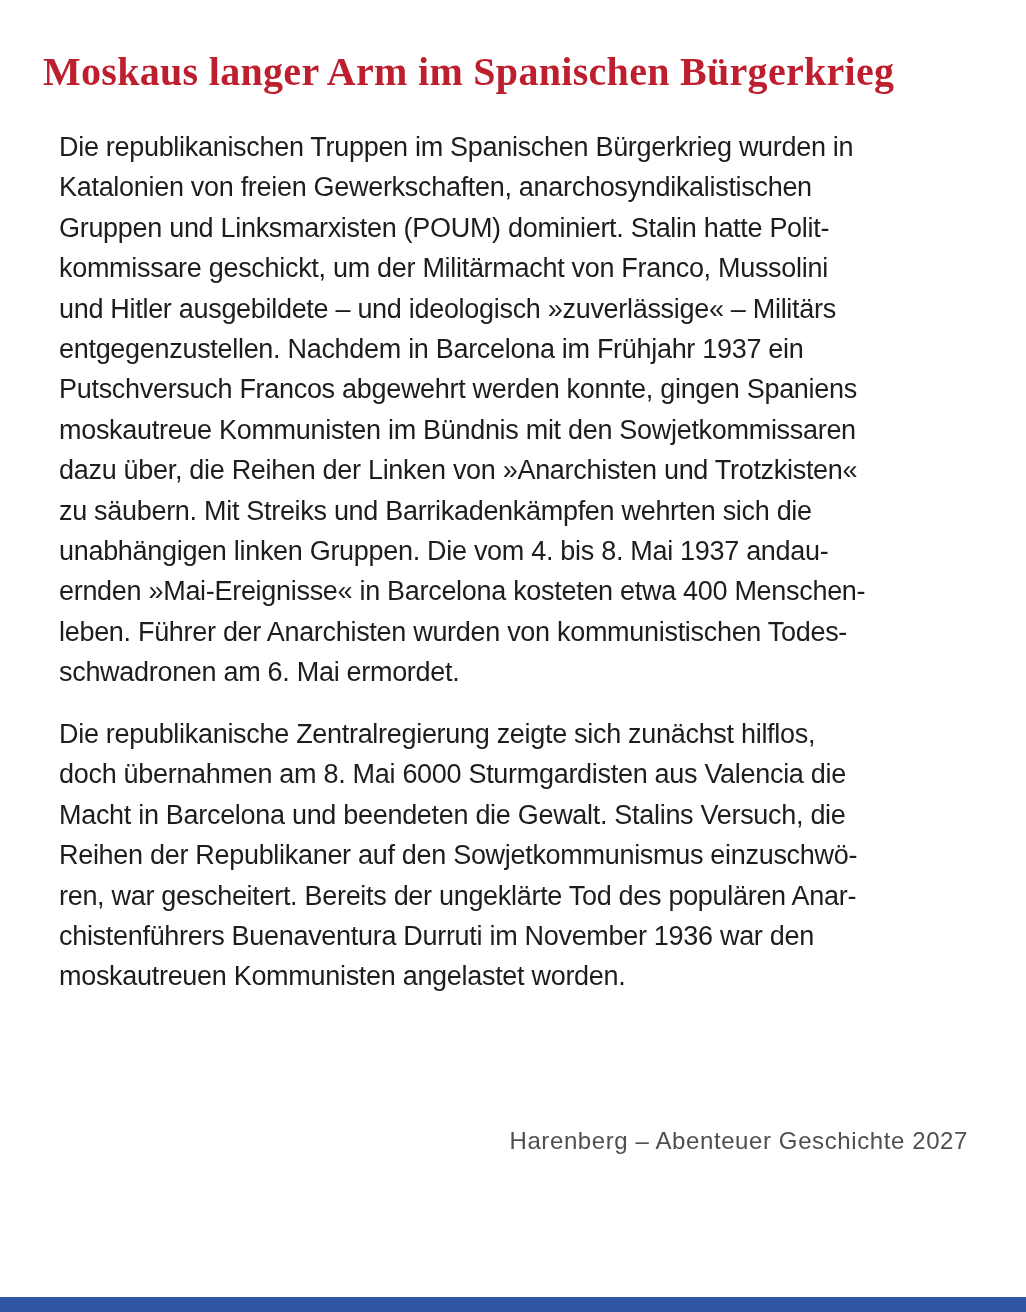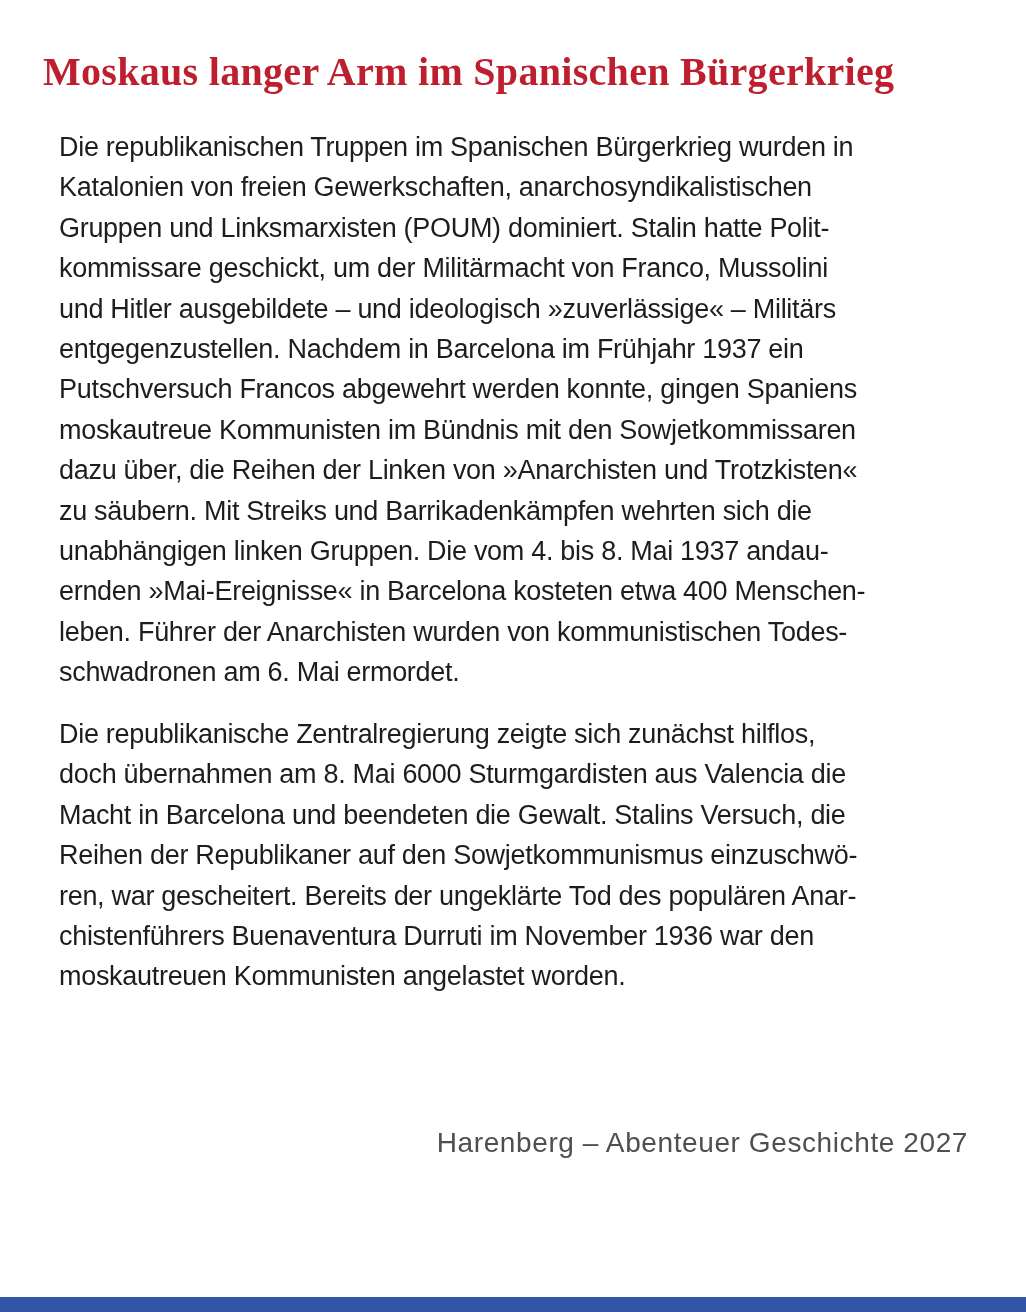--- a/index.html
+++ b/index.html
@@ -45,7 +45,7 @@
     position: absolute;
     right: 58px;
     top: 1127px;
-    font-size: 28px;
+    font-size: 24px;
     letter-spacing: 0.6px;
     color: var(--footer-gray, #4f4f4f);
     white-space: nowrap;

